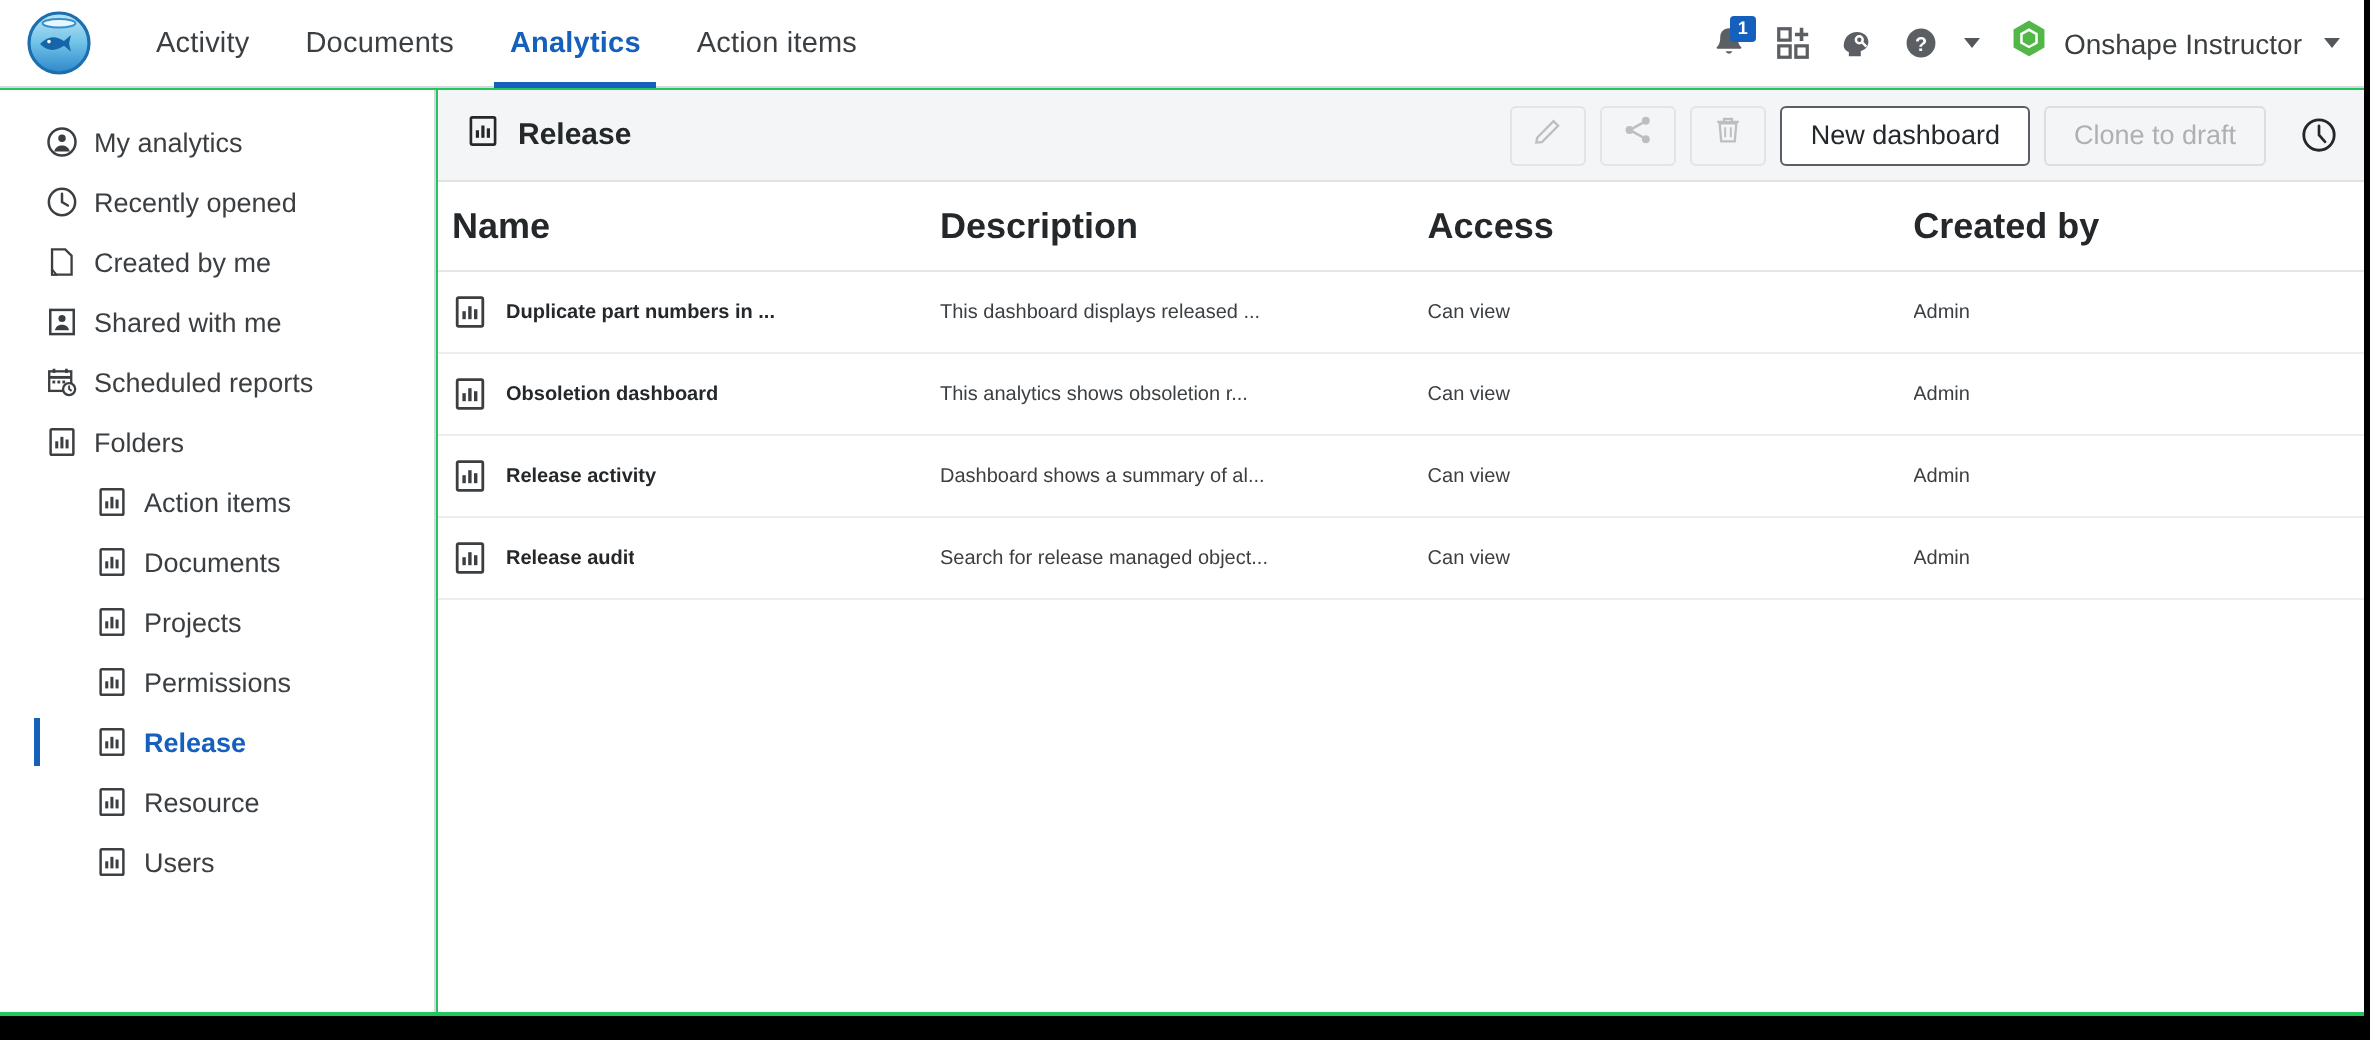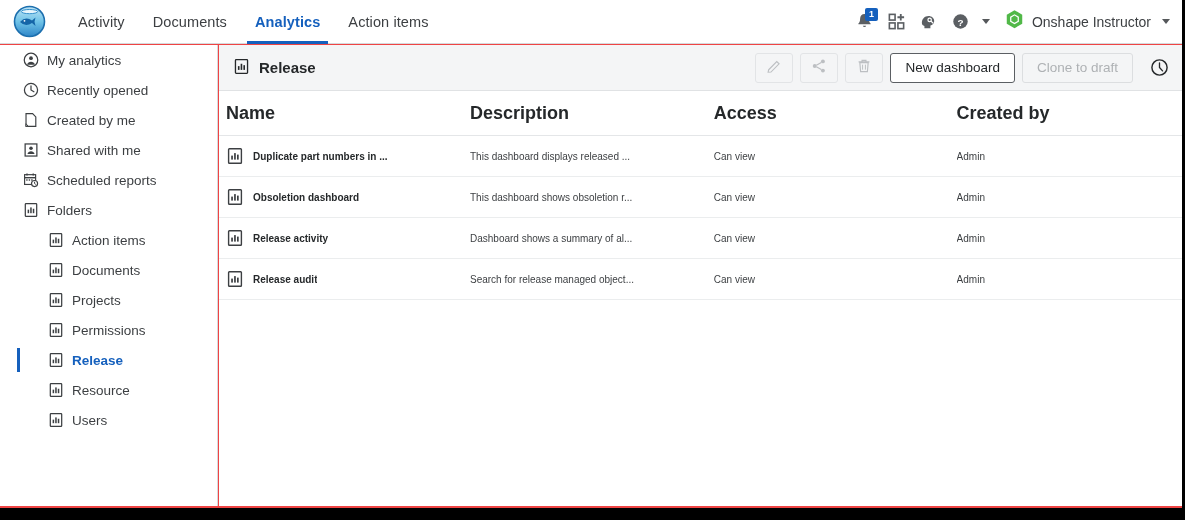--- a/index.html
+++ b/index.html
@@ -12,7 +12,7 @@
   .app {
     position: absolute; left: 0; top: 0;
     width: 1182px; height: 508px;
-    background: #ef4444;
+    background: #22c55e;
     overflow: hidden;
   }
 

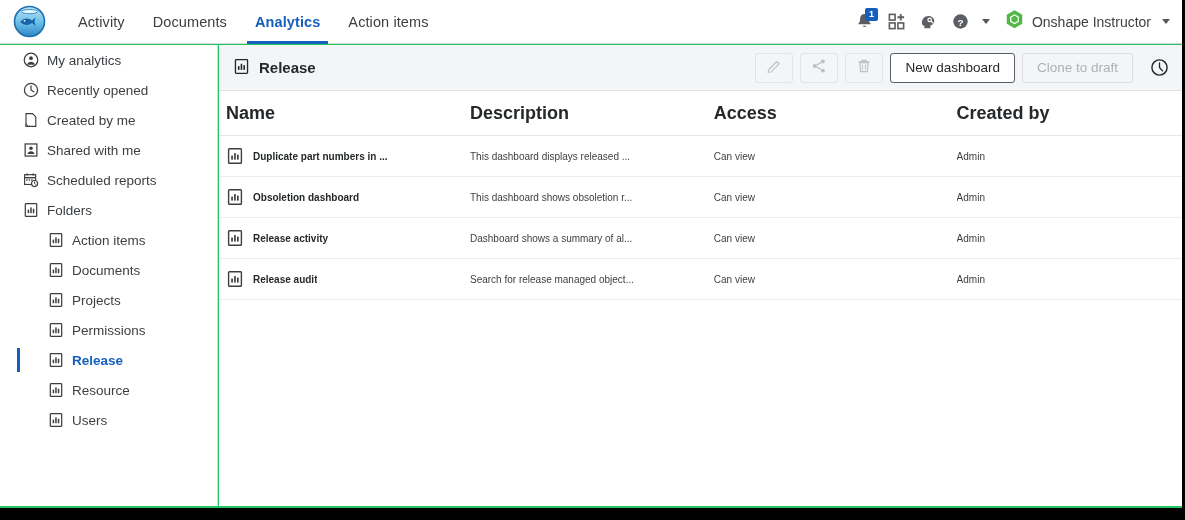--- a/index.html
+++ b/index.html
@@ -81,6 +81,7 @@
     width: 218px; height: 461px;
     background: #ffffff;
     border-right: 1px solid #d6d9dc;
+    padding-top: 11px;
     overflow: hidden;
   }
   .side-item {

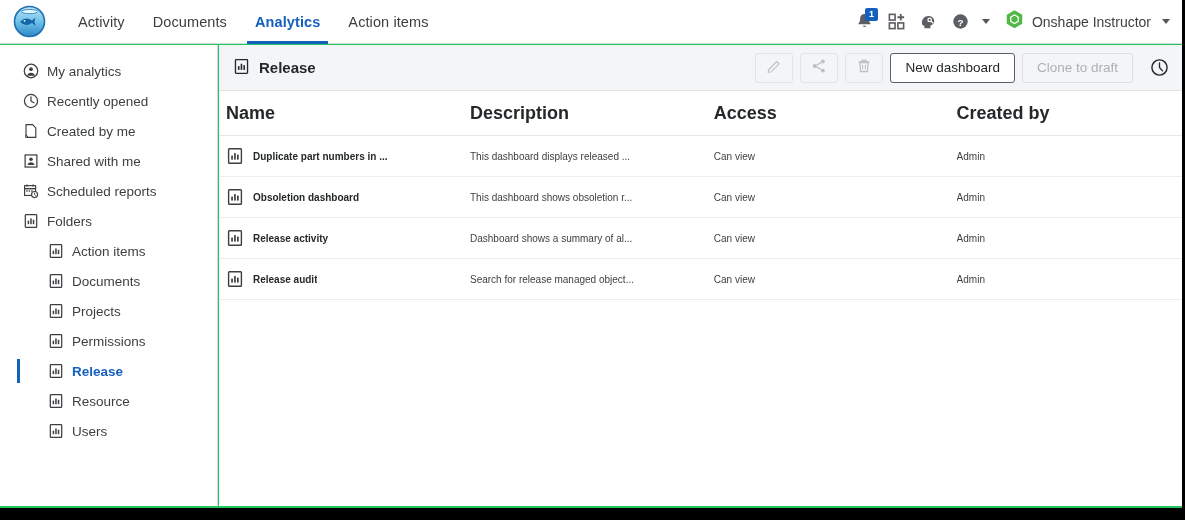--- a/index.html
+++ b/index.html
@@ -522,7 +522,7 @@
             </div>
           </td>
           <td class="col-desc">
-              <span class="desc-txt">This dashboard shows obsoletion r...</span>
+              <span class="desc-txt">This analytics shows obsoletion r...</span>
             </td>
           <td class="col-access">Can view</td>
           <td class="col-created">Admin</td>

